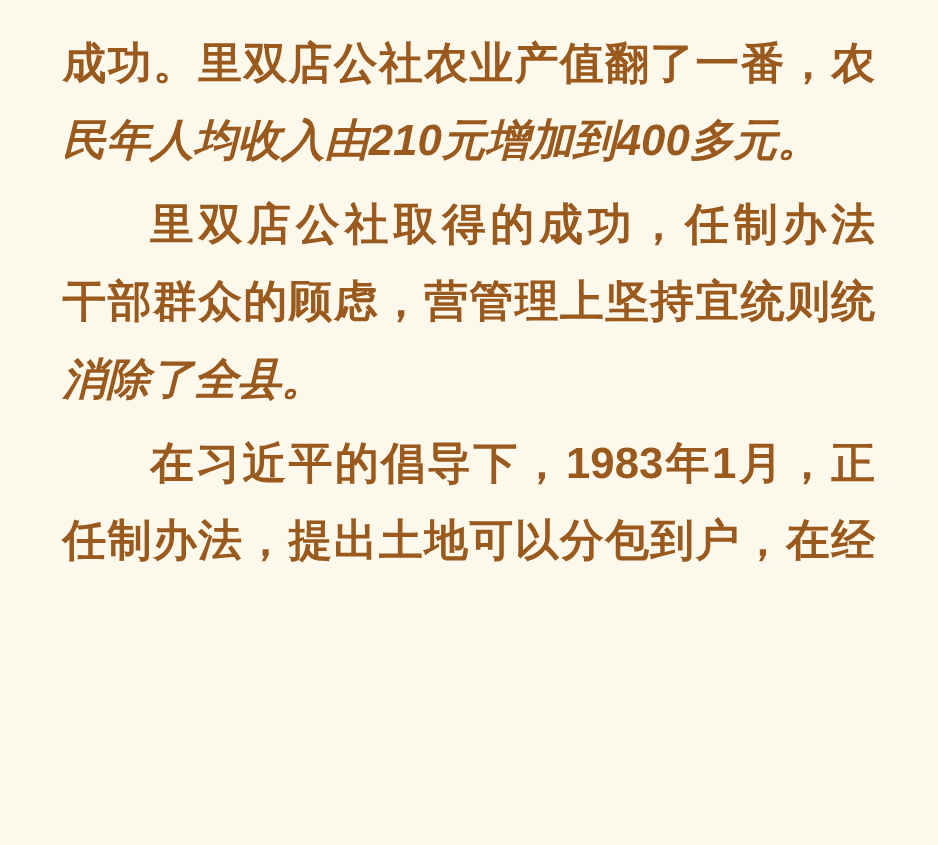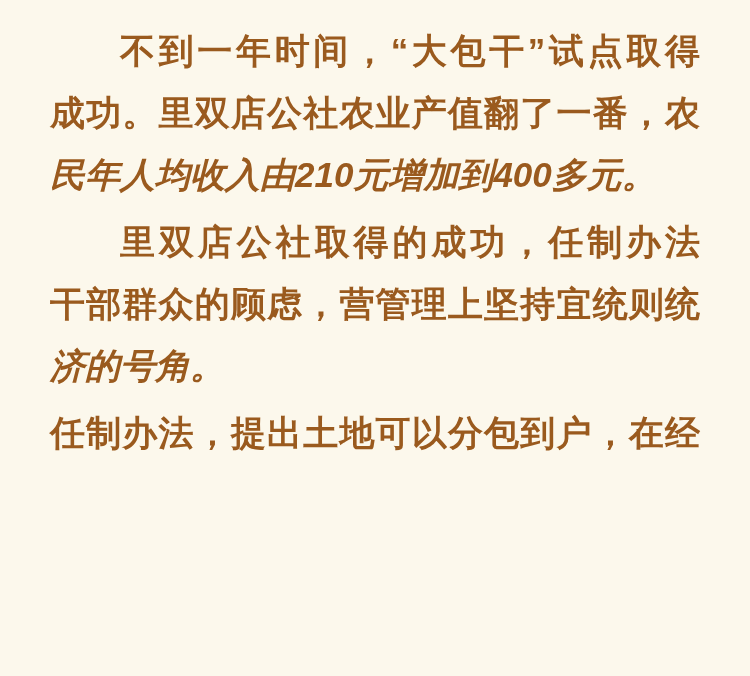--- a/index.html
+++ b/index.html
@@ -47,7 +47,6 @@
 <main class="article">
 
   <section class="paragraph">
-    <div class="line first">不到一年时间，“大包干”试点取得</div>
     <div class="line">成功。里双店公社农业产值翻了一番，农</div>
     <div class="line last">民年人均收入由210元增加到400多元。</div>
   </section>

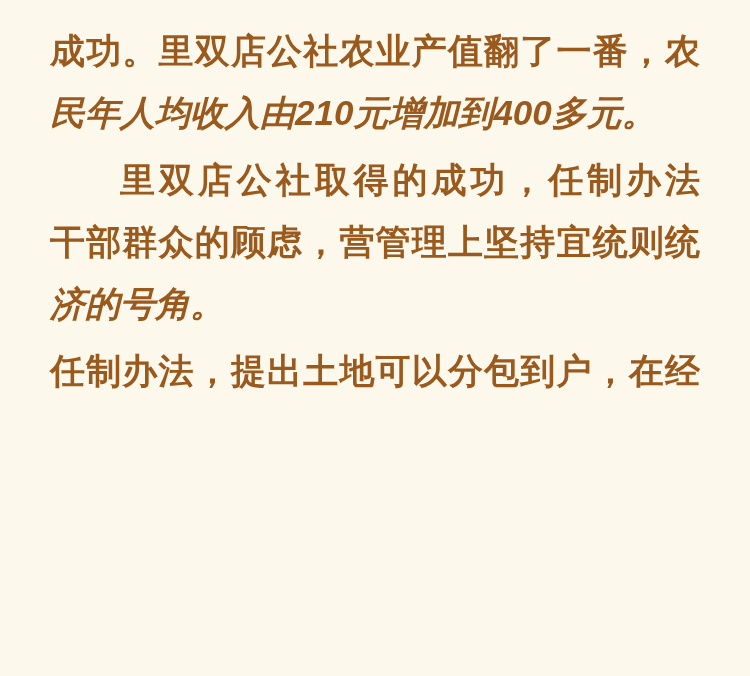--- a/index.html
+++ b/index.html
@@ -54,7 +54,7 @@
   <section class="paragraph">
     <div class="line first">里双店公社取得的成功，任制办法</div>
     <div class="line">干部群众的顾虑，营管理上坚持宜统则统</div>
-    <div class="line last">济的号角。</div>
+    <div class="line last">消除了全县。</div>
   </section>
 
   <section class="paragraph">

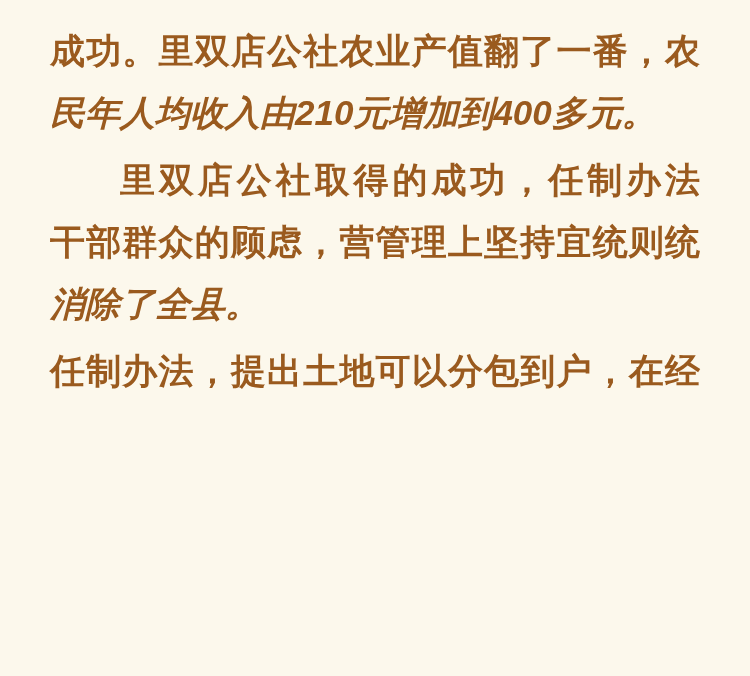--- a/index.html
+++ b/index.html
@@ -58,6 +58,7 @@
   </section>
 
   <section class="paragraph">
+    <div class="line first">在习近平的倡导下，1983年1月，正</div>
     <div class="line">任制办法，提出土地可以分包到户，在经</div>
   </section>
 

